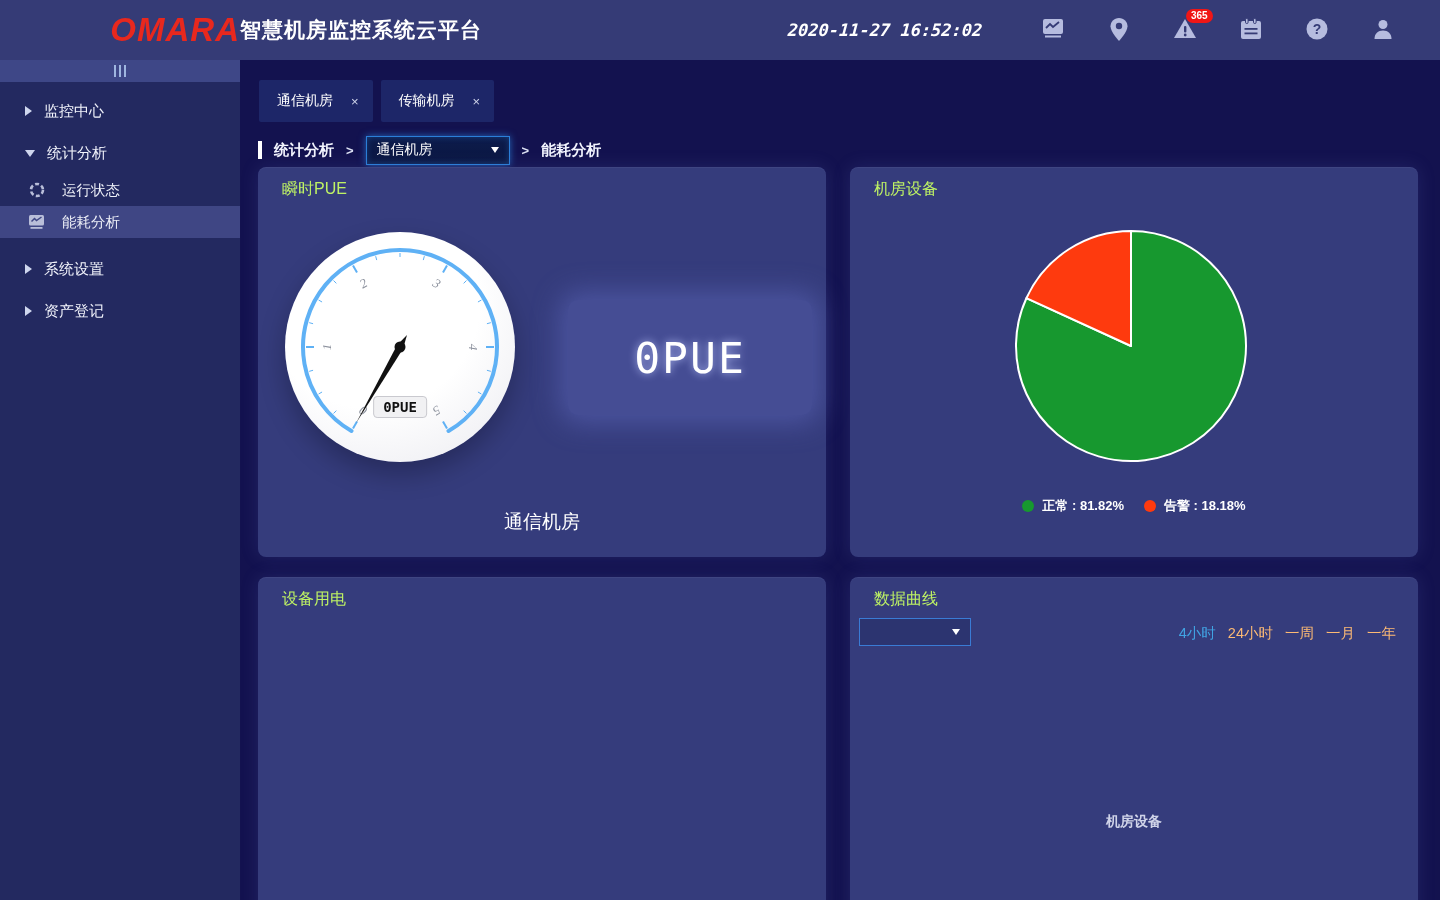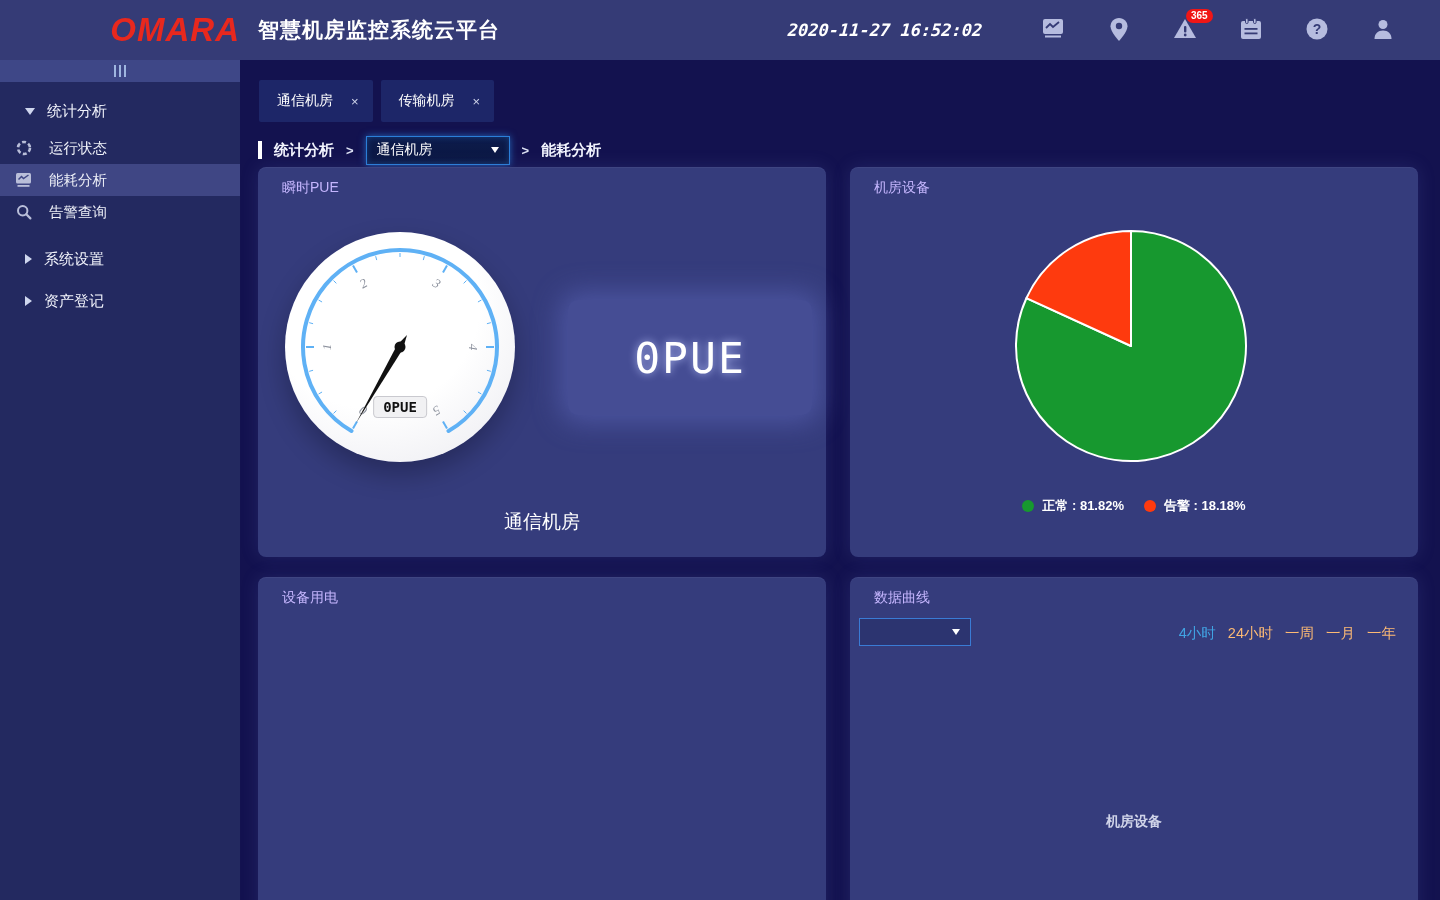--- a/index.html
+++ b/index.html
@@ -23,7 +23,7 @@
     color:#e8281e; font-size:33px; font-weight:900; font-style:italic;
     letter-spacing:1px; font-family:"Liberation Sans", sans-serif;
   }
-  .app-title{ font-size:21px; font-weight:bold; color:#fff; margin-left:18px; letter-spacing:1px;}
+  .app-title{ font-size:21px; font-weight:bold; color:#fff; letter-spacing:1px;}
   .header-right{ margin-left:auto; display:flex; align-items:center; margin-right:24px; }
   .datetime{
     font-family:"DejaVu Sans Mono", monospace; font-style:italic; font-weight:bold;

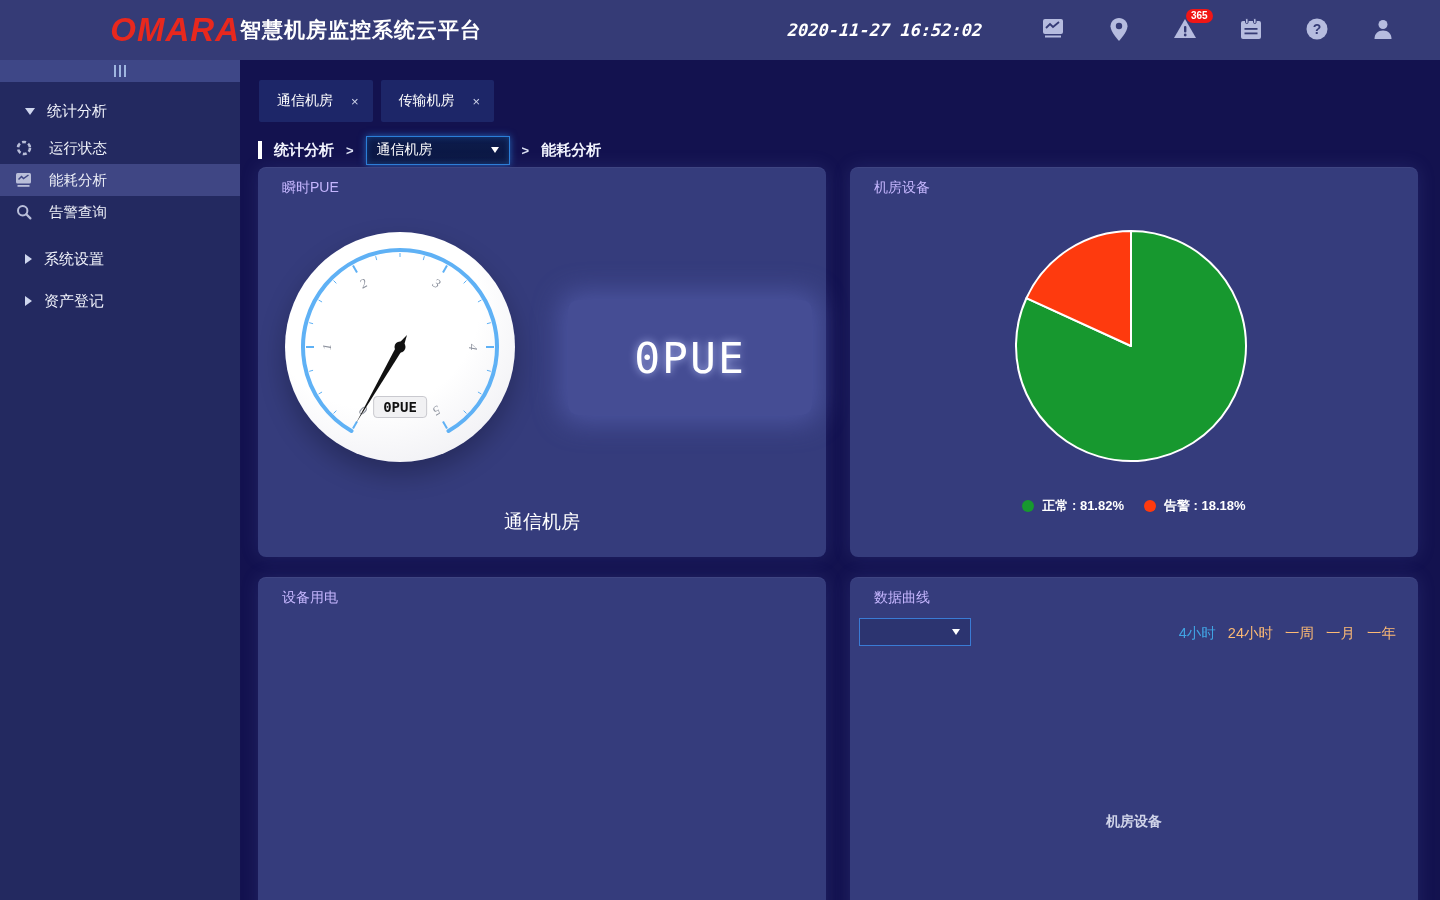--- a/index.html
+++ b/index.html
@@ -207,6 +207,10 @@
       <i></i>
   </div>
   <div class="menu">
+    <div class="menu-group">
+      <span class="caret-right"></span>
+      <span class="glabel">监控中心</span>
+    </div>
     <div class="menu-group">
       <span class="caret-down"></span>
       <span class="glabel">统计分析</span>

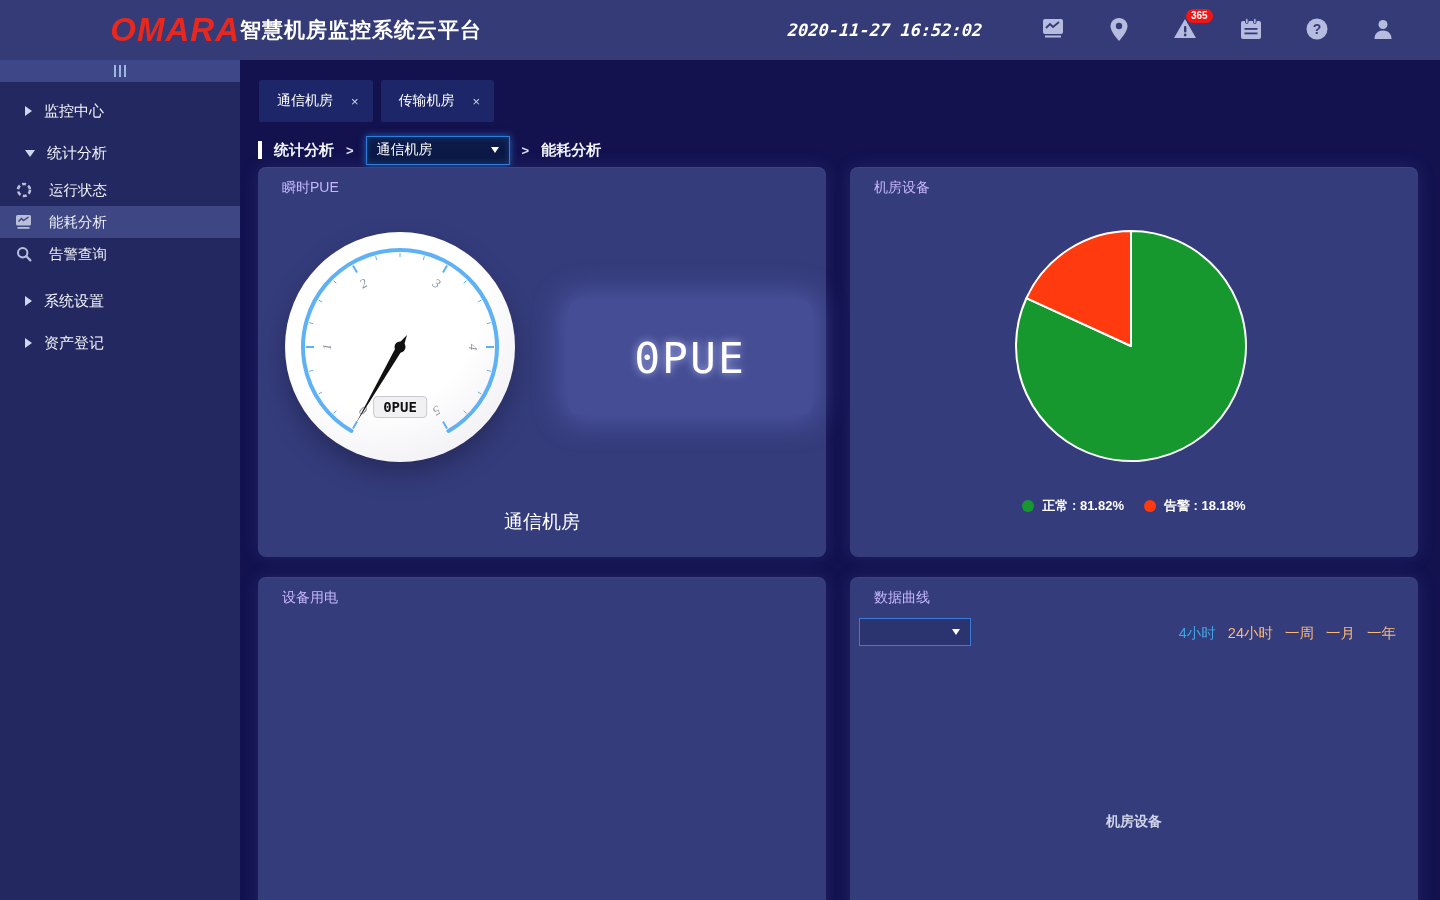--- a/index.html
+++ b/index.html
@@ -55,7 +55,7 @@
   .caret-right{ width:0; height:0; border-left:7px solid #cfd6ee; border-top:5px solid transparent; border-bottom:5px solid transparent; }
   .caret-down{ width:0; height:0; border-top:7px solid #cfd6ee; border-left:5px solid transparent; border-right:5px solid transparent; }
   .submenu .menu-sub{
-    height:32px; display:flex; align-items:center; padding-left:15px; cursor:pointer;
+    height:32px; display:flex; align-items:center; padding-left:28px; cursor:pointer;
     font-size:14.5px; color:#eef0f8;
   }
   .menu-sub .slabel{ margin-left:17px; }

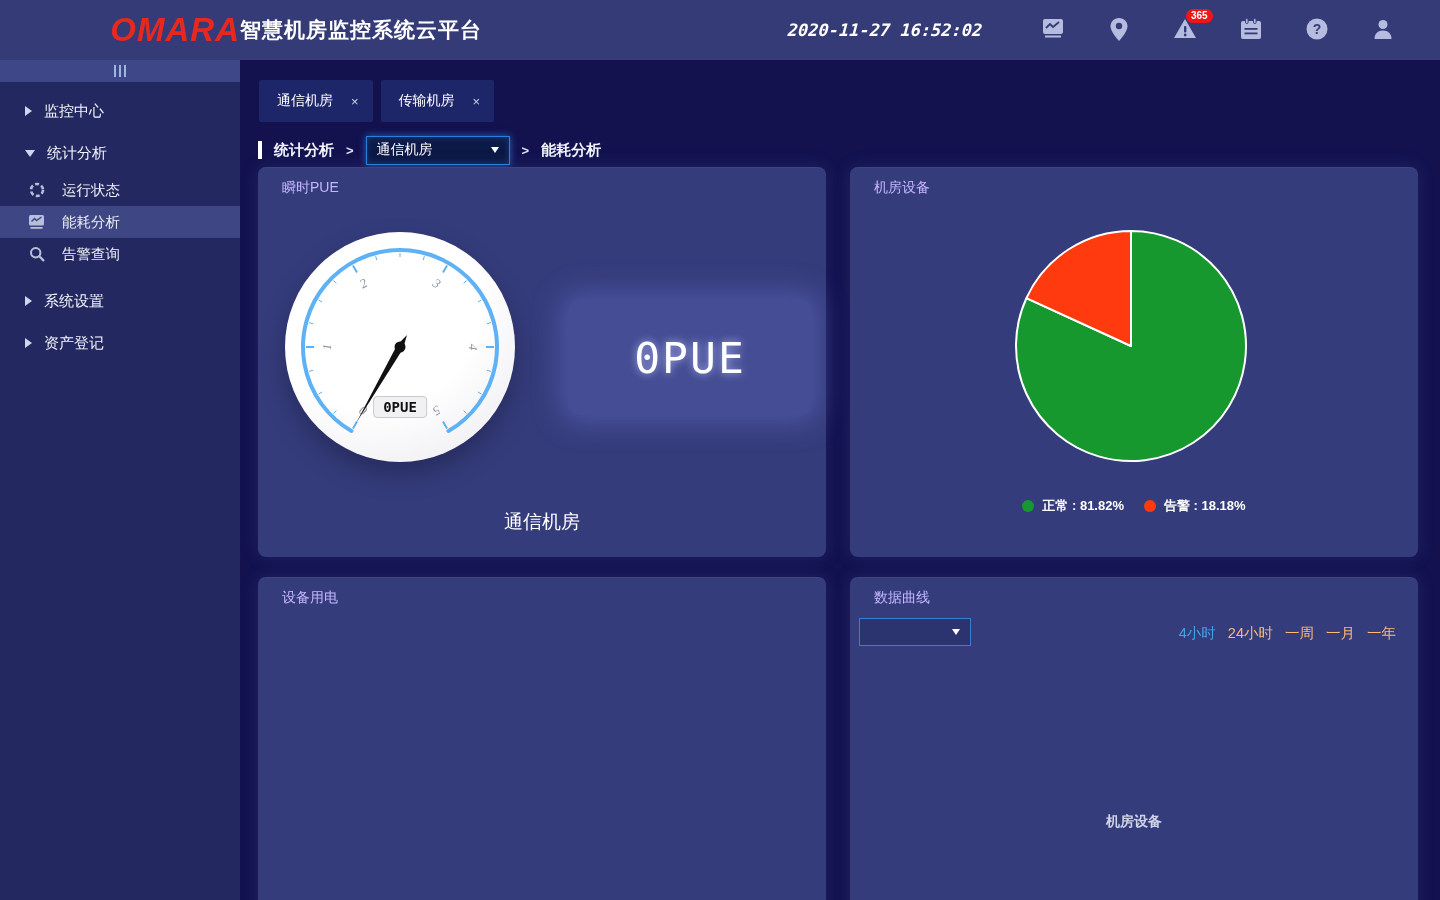--- a/index.html
+++ b/index.html
@@ -95,7 +95,7 @@
     background:#353c7c; border-radius:8px; position:relative;
     box-shadow:0 0 18px rgba(95,105,190,.20), inset 0 1px 0 rgba(255,255,255,.05);
   }
-  .panel-title{ position:absolute; top:12px; left:24px; font-size:14px; color:#c4b5fd; }
+  .panel-title{ position:absolute; top:12px; left:24px; font-size:16px; color:#bef264; }
   
   .gauge-disc{
     position:absolute; left:27px; top:65px; width:230px; height:230px; border-radius:50%;

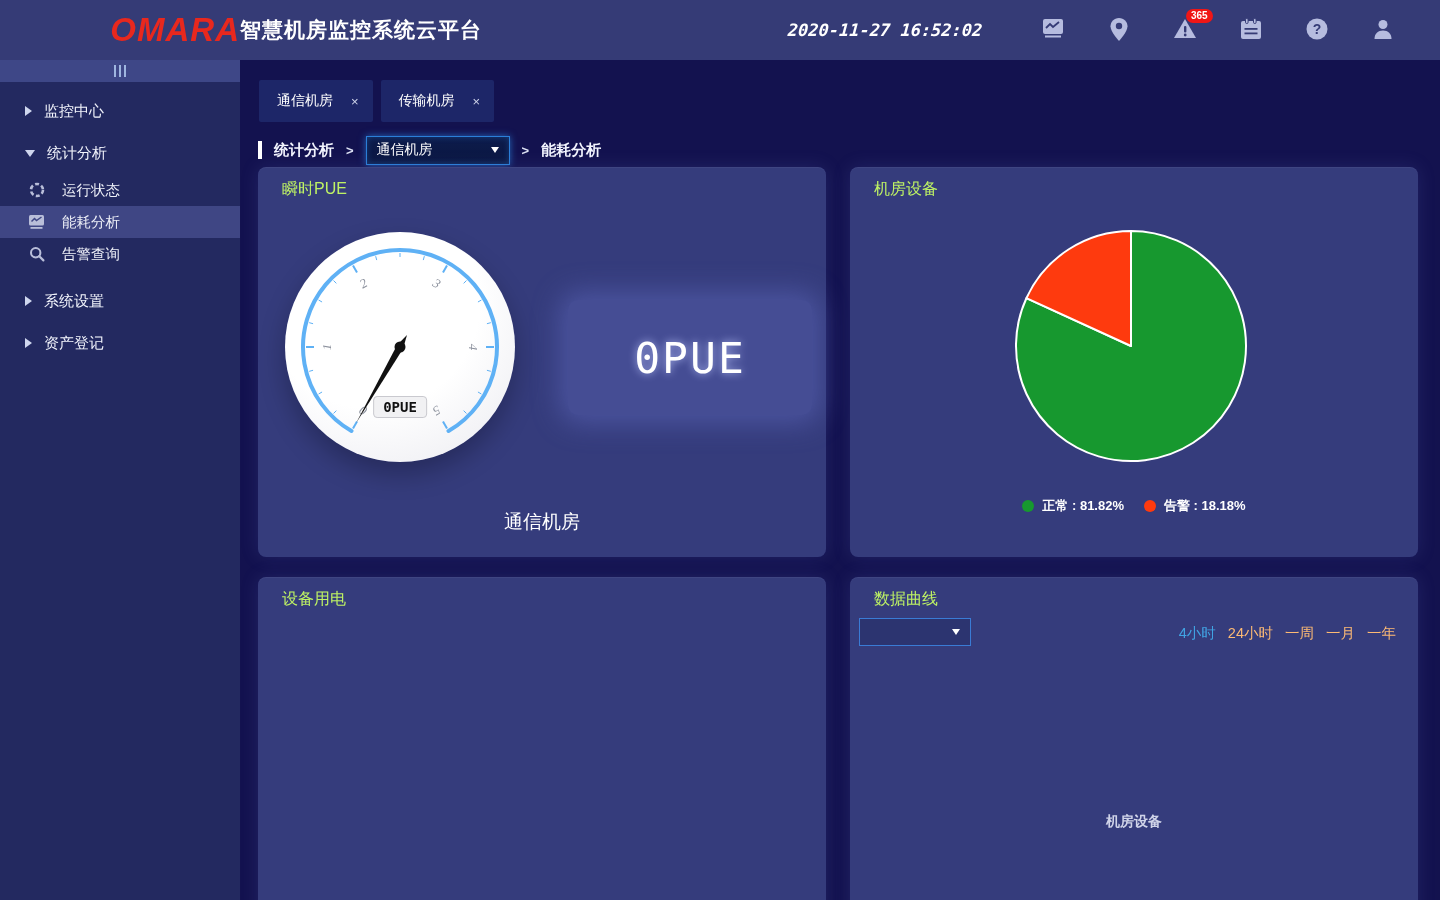--- a/index.html
+++ b/index.html
@@ -233,15 +233,6 @@
           </svg>
         </span>
         <span class="slabel">能耗分析</span>
-      </div>
-      <div class="menu-sub">
-        <span class="sicon">
-          <svg width="16" height="16" viewBox="0 0 16 16">
-            <circle cx="6.7" cy="6.7" r="4.7" fill="none" stroke="#b9bed9" stroke-width="2"></circle>
-            <line x1="10.3" y1="10.3" x2="14.4" y2="14.4" stroke="#b9bed9" stroke-width="2.2" stroke-linecap="round"></line>
-          </svg>
-        </span>
-        <span class="slabel">告警查询</span>
       </div>
     </div>
     <div class="menu-gap"></div>

